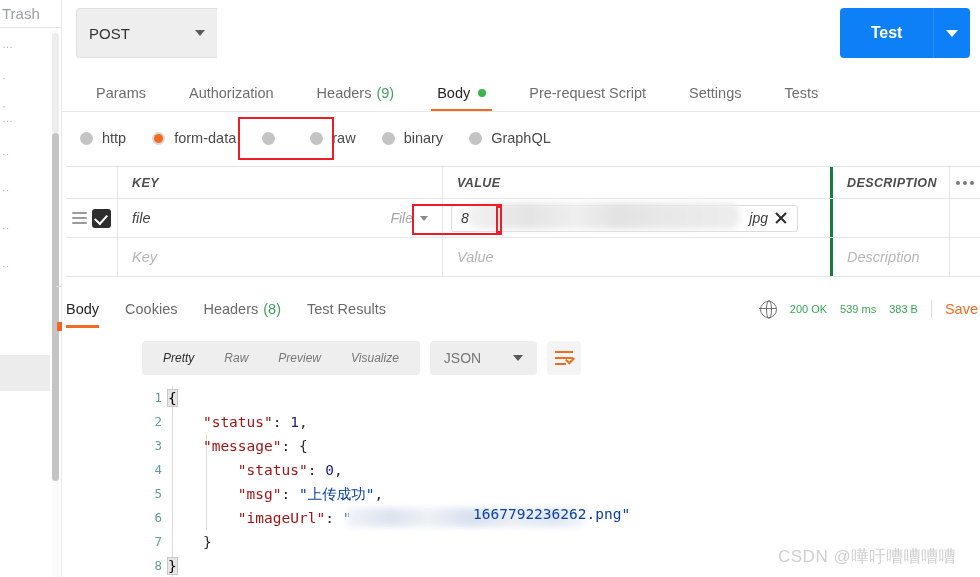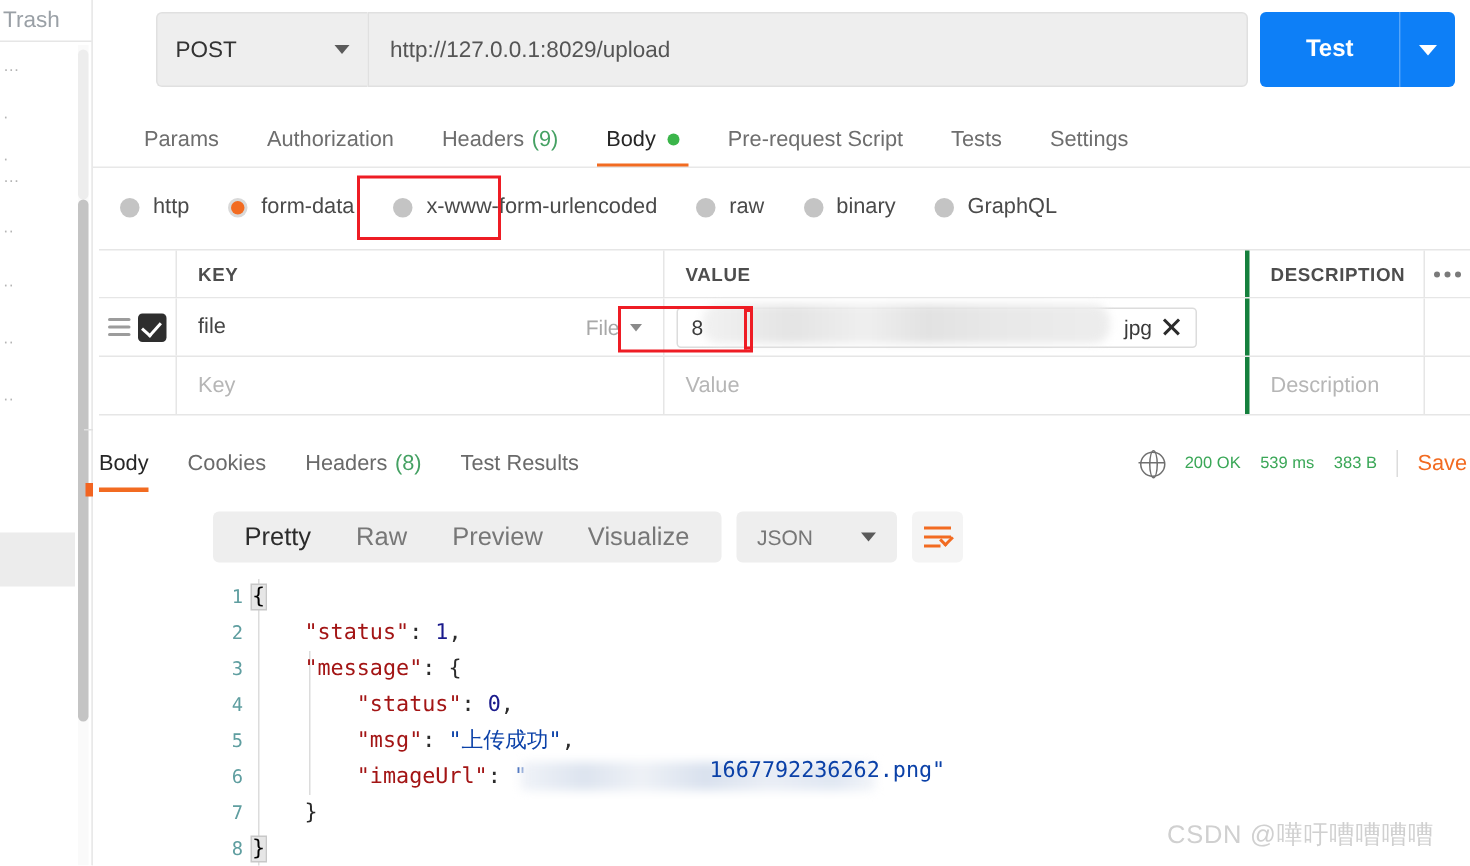--- a/index.html
+++ b/index.html
@@ -60,7 +60,7 @@
   .main { position: absolute; left: 62px; top: 0; right: 0; bottom: 0; background: #fff; }
 
   
-  .urlbar { position: absolute; left: 14px; top: 8px; height: 50px; display: flex; align-items: stretch; margin-left: 28px; }
+  .urlbar { position: absolute; left: 14px; top: 8px; height: 50px; display: flex; align-items: stretch; }
   .method-box {
     width: 141px; background: #eeeeee; border: 1px solid #e0e0e0; border-right: none;
     border-radius: 4px 0 0 4px; display: flex; align-items: center;

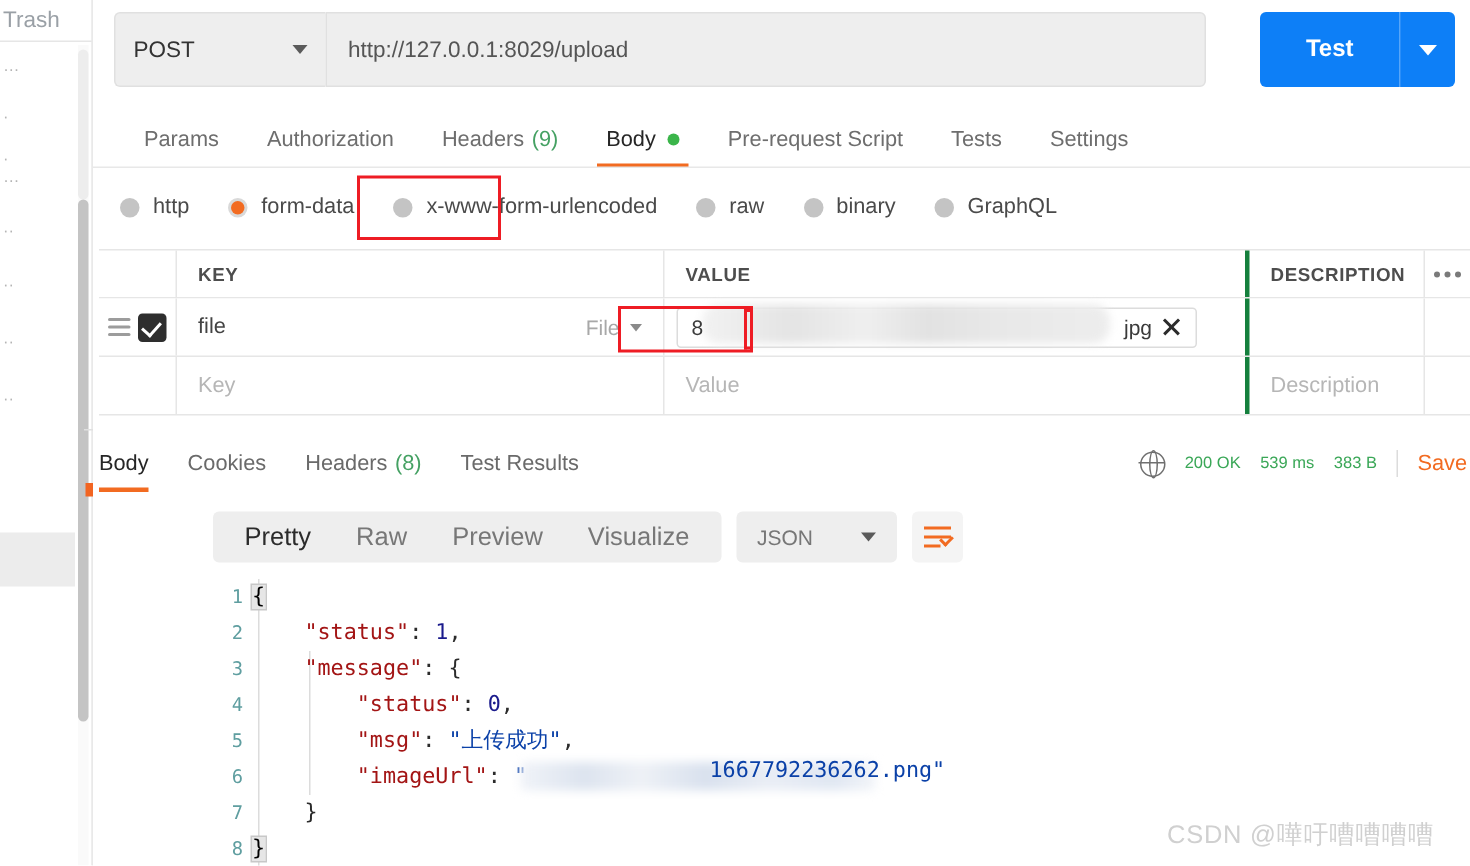--- a/index.html
+++ b/index.html
@@ -333,9 +333,6 @@
         <span class="method-label">POST</span>
         <span class="caret"></span>
       </div>
-      <div class="url-box">
-        <span class="url-text">http://127.0.0.1:8029/upload</span>
-      </div>
     </div>
 
     <div class="send-wrap">

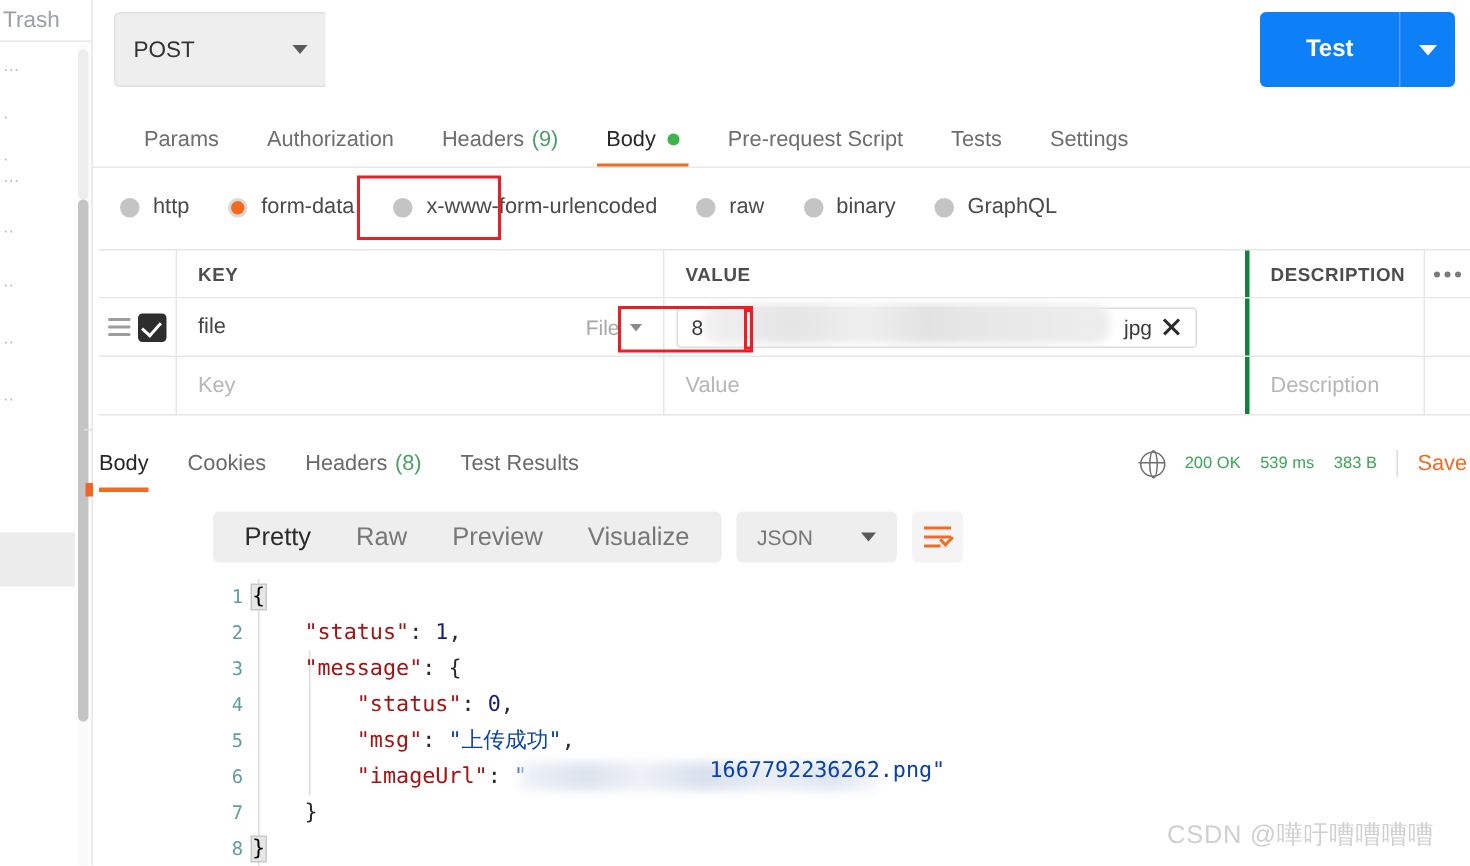--- a/index.html
+++ b/index.html
@@ -99,7 +99,7 @@
   
   .req-tabs {
     position: absolute; left: 0; top: 74px; width: 918px; height: 38px;
-    display: flex; align-items: center; padding-left: 18px; gap: 0px;
+    display: flex; align-items: center; padding-left: 18px; gap: 11px;
   }
   .rtab {
     font-size: 14.5px; color: #6e6e6e; padding: 0 16px; height: 38px;

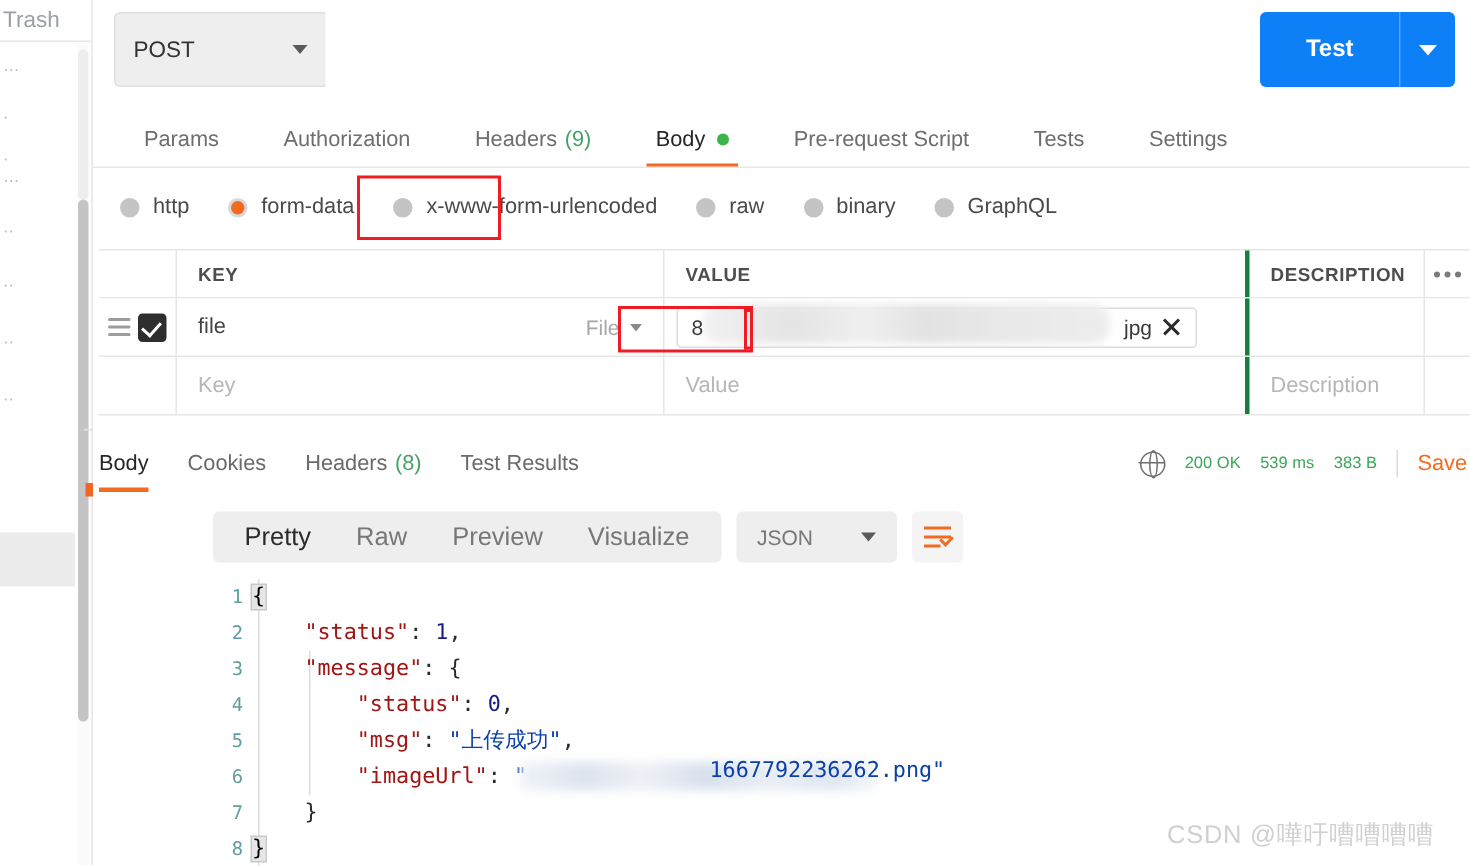--- a/index.html
+++ b/index.html
@@ -362,10 +362,10 @@
         <span>Pre-request Script</span>
       </div>
       <div class="rtab">
+        <span>Settings</span>
+      </div>
+      <div class="rtab">
         <span>Tests</span>
-      </div>
-      <div class="rtab">
-        <span>Settings</span>
       </div>
     </div>
 

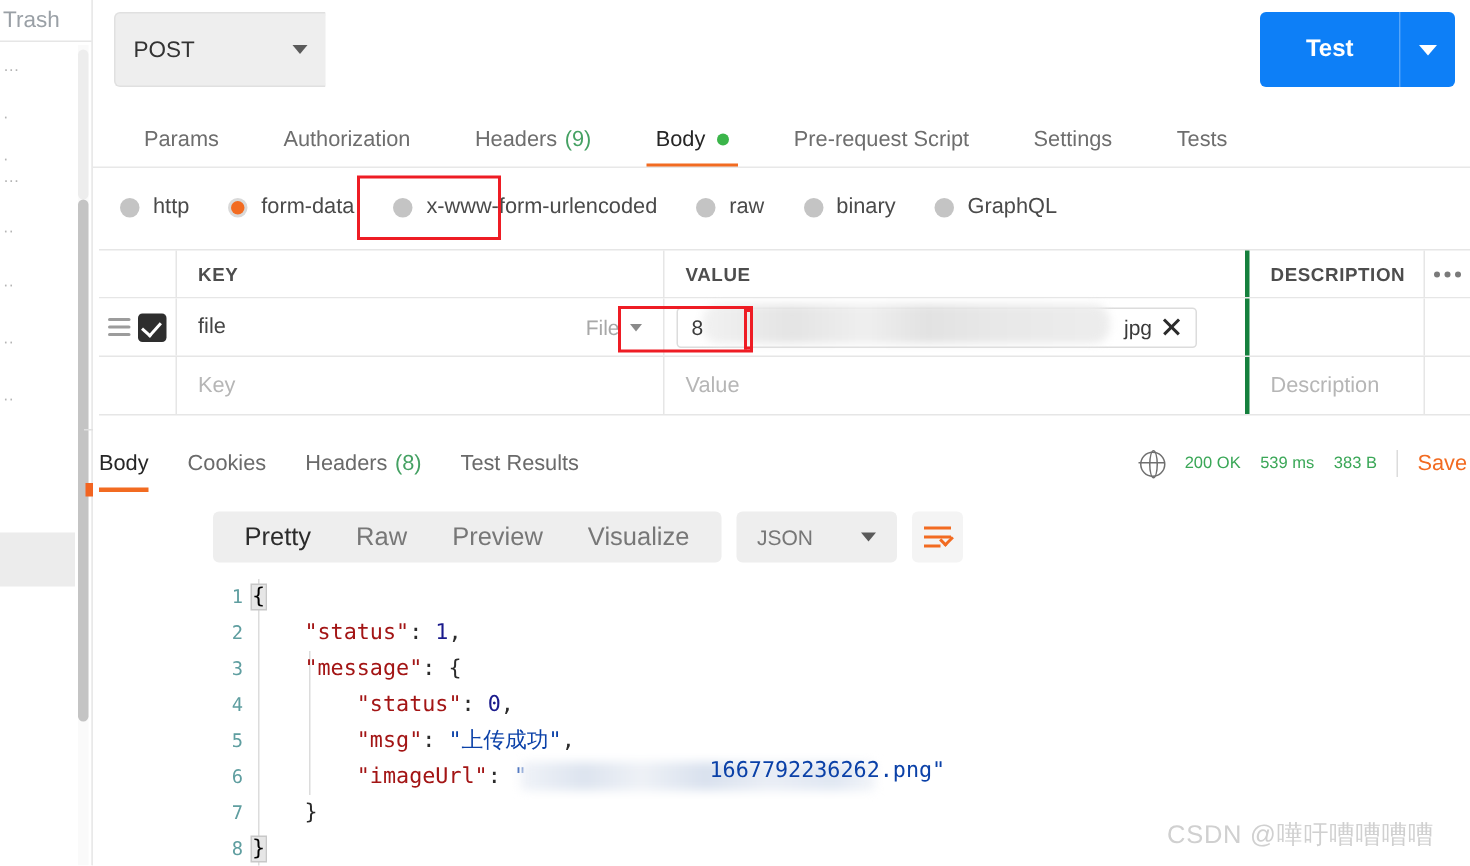--- a/index.html
+++ b/index.html
@@ -382,7 +382,6 @@
       </div>
       <div class="radio-item">
         <span class="radio-dot"></span>
-        <span class="radio-label">x-www-form-urlencoded</span>
       </div>
       <div class="radio-item">
         <span class="radio-dot"></span>

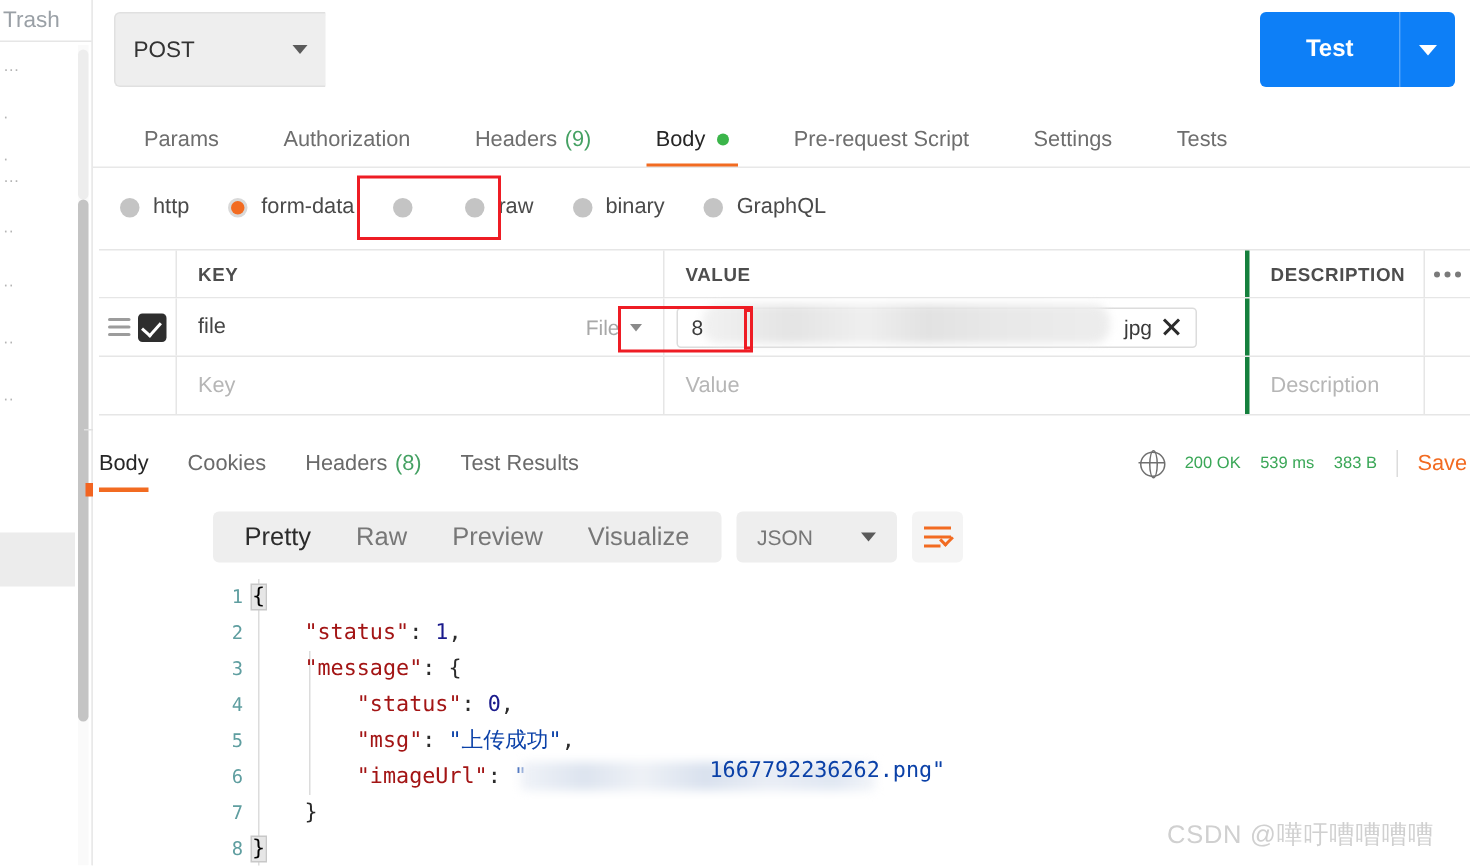--- a/index.html
+++ b/index.html
@@ -398,7 +398,7 @@
     </div>
     <div class="annot-formdata"></div>
 
-    <div class="kv-table" style="left:4px;">
+    <div class="kv-table" style="left:4px;font-style:italic;">
       <div class="kv-head">
         <div class="c-check"></div>
         <div class="c-key">

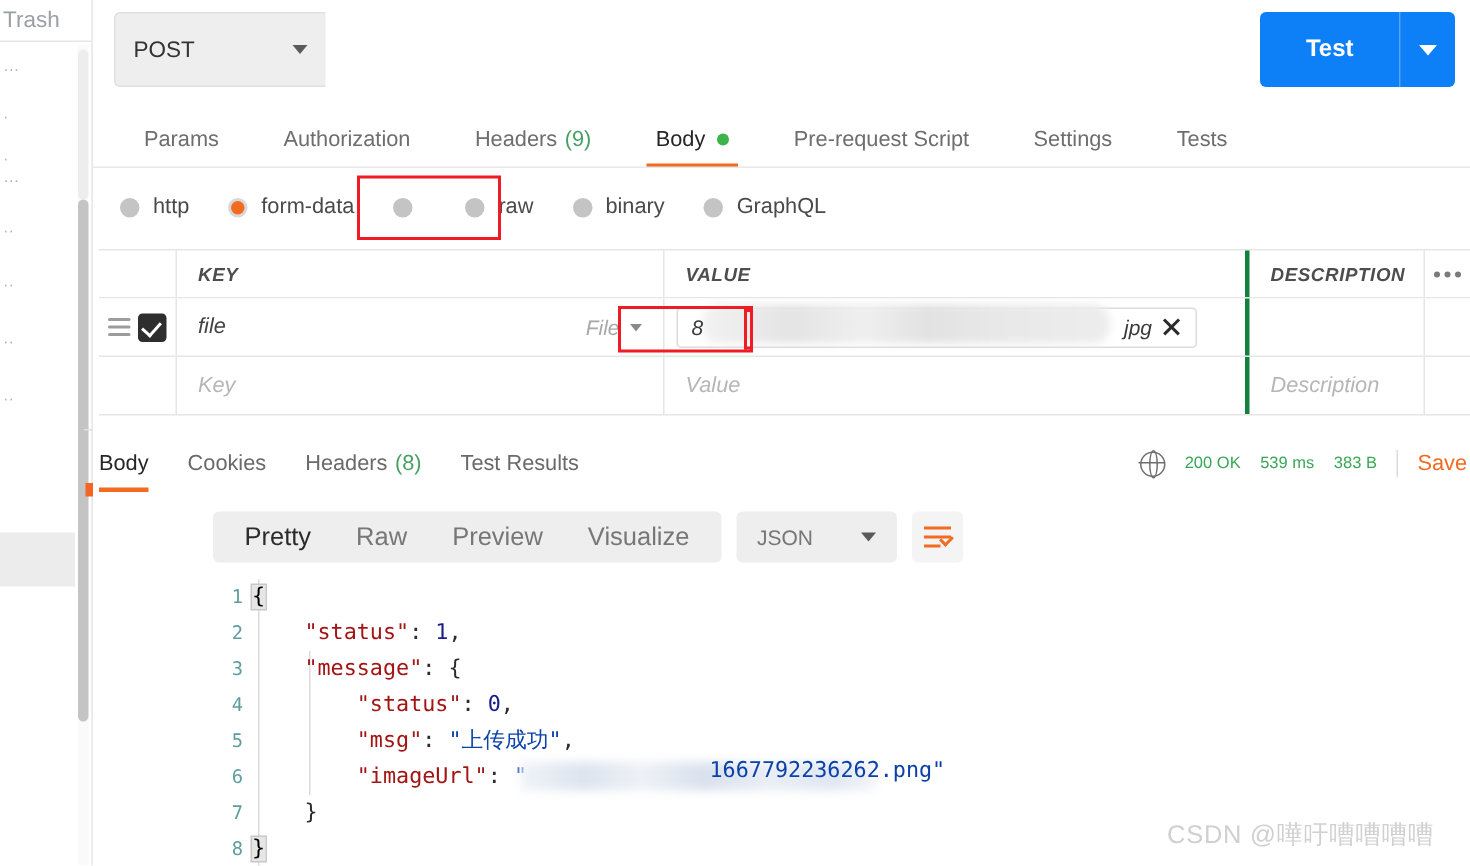--- a/index.html
+++ b/index.html
@@ -239,7 +239,7 @@
   .fmt-group {
     background: #eeeeee; border-radius: 4px; height: 34px; display: flex; align-items: center; padding: 0 6px;
   }
-  .fmt-item { font-size: 17px; color: #777; padding: 0 15px; cursor: pointer; }
+  .fmt-item { font-size: 12px; color: #777; padding: 0 15px; cursor: pointer; font-style: italic; }
   .fmt-item.active { color: #2b2b2b; }
   .fmt-json {
     background: #eeeeee; border-radius: 4px; height: 34px; display: flex; align-items: center;

